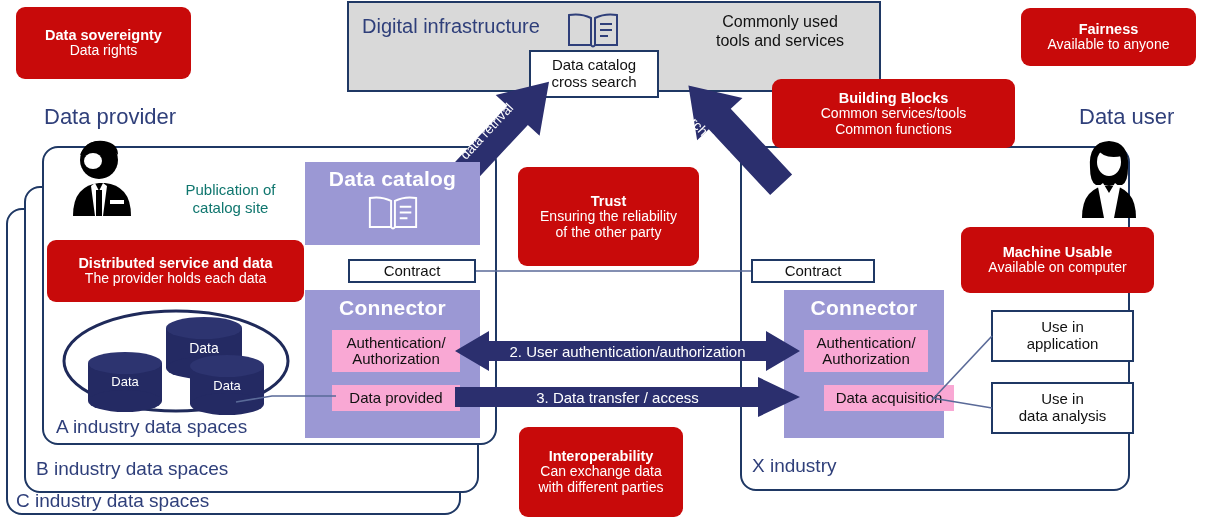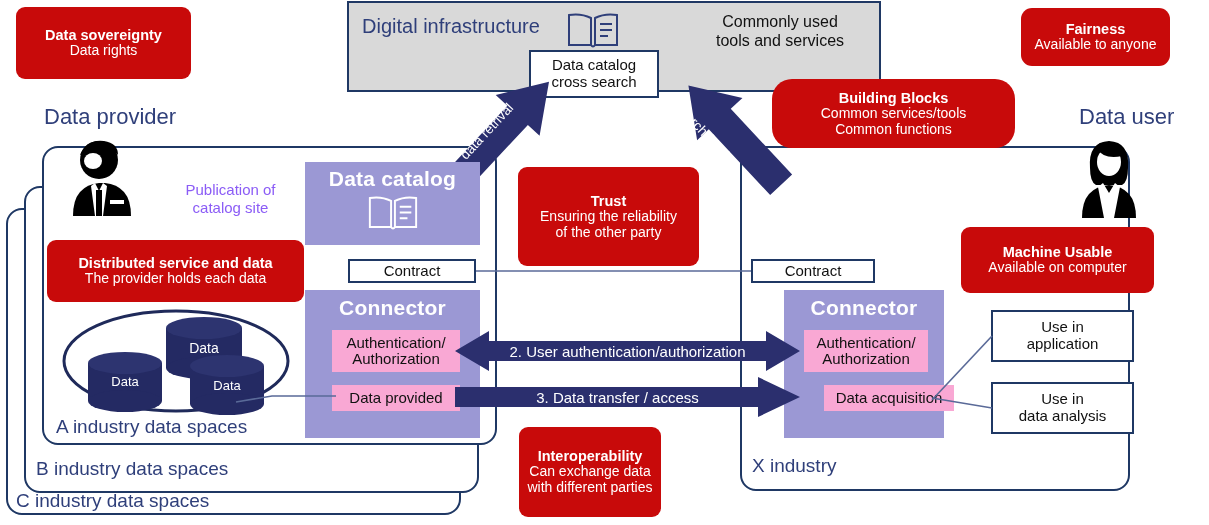--- a/index.html
+++ b/index.html
@@ -264,7 +264,7 @@
     <div class="s">Data rights</div>
   </div>
 
-  <div class="abs chip" style="left:1021px;top:8px;width:149px;height:58px;border-radius:11px;">
+  <div class="abs chip" style="left:1021px;top:8px;width:175px;height:58px;">
     <div class="t">Fairness</div>
     <div class="s">Available to anyone</div>
   </div>

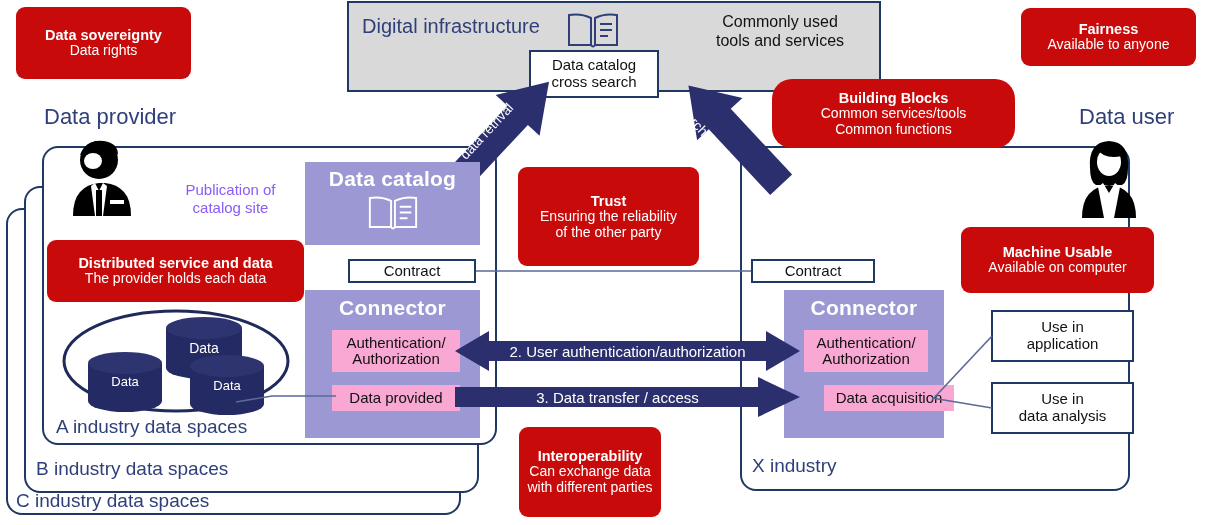--- a/index.html
+++ b/index.html
@@ -269,7 +269,7 @@
     <div class="s">Available to anyone</div>
   </div>
 
-  <div class="abs chip" style="left:772px;top:79px;width:243px;height:69px;border-radius:20px;">
+  <div class="abs chip" style="left:772px;top:79px;width:243px;height:69px;">
     <div class="t">Building Blocks</div>
     <div class="s">Common services/tools</div>
     <div class="s">Common functions</div>

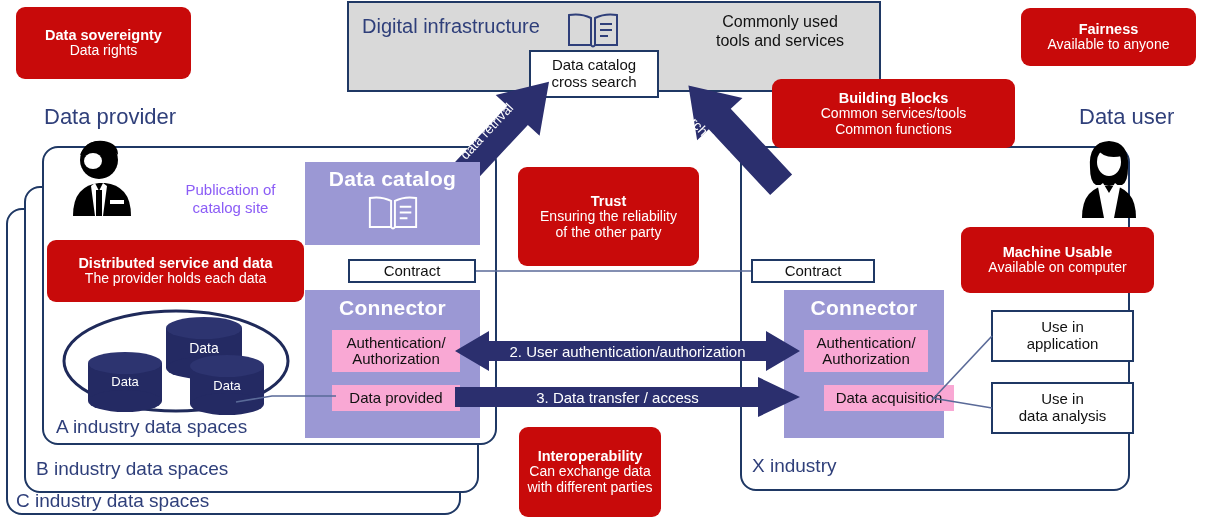--- a/index.html
+++ b/index.html
@@ -52,7 +52,7 @@
 
   
   .hdr{font-size:22px;color:#2f3f7a;white-space:nowrap;}
-  .note{font-size:15px;color:#8b5cf6;text-align:center;line-height:1.18;}
+  .note{font-size:15px;color:#0f766e;text-align:center;line-height:1.18;}
 
   
   .harrow{position:absolute;}

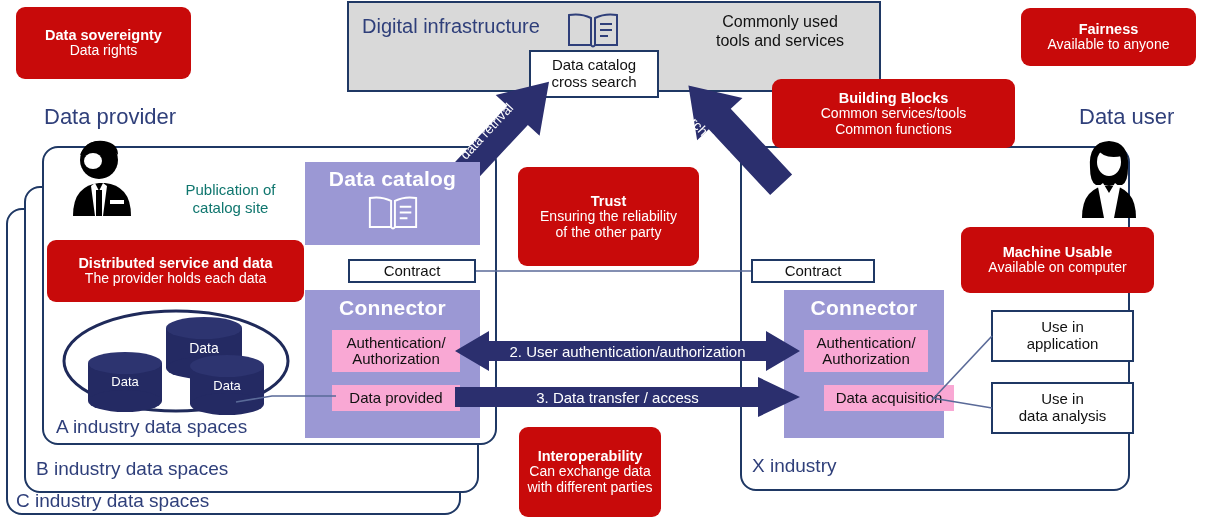--- a/index.html
+++ b/index.html
@@ -291,7 +291,7 @@
     <div class="s">The provider holds each data</div>
   </div>
 
-  <div class="abs chip" style="left:519px;top:427px;width:142px;height:90px;">
+  <div class="abs chip" style="left:519px;top:427px;width:164px;height:90px;">
     <div class="t">Interoperability</div>
     <div class="s">Can exchange data</div>
     <div class="s">with different parties</div>

